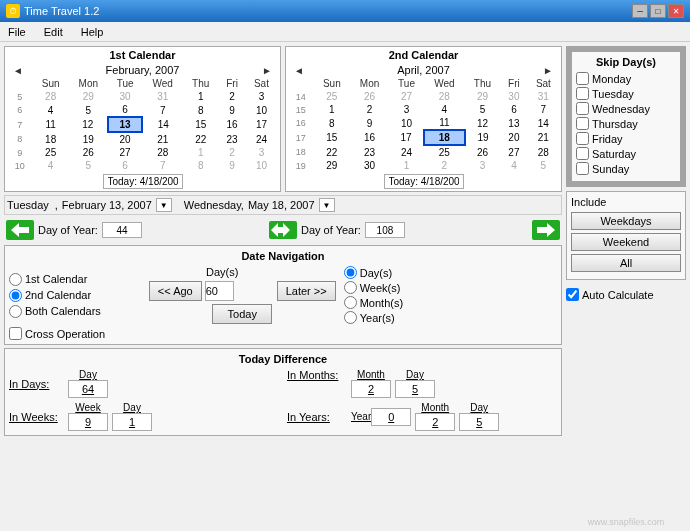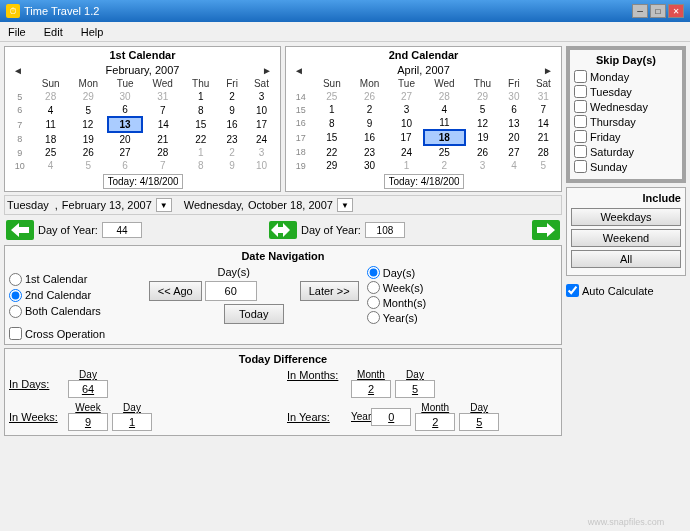--- a/index.html
+++ b/index.html
@@ -257,7 +257,7 @@
       gap: 4px;
     }
     .skip-days-box {
-      border: 4px solid #a3a3a3;
+      border: 6px solid #a3a3a3;
       background: #f8f8f8;
       padding: 4px;
     }

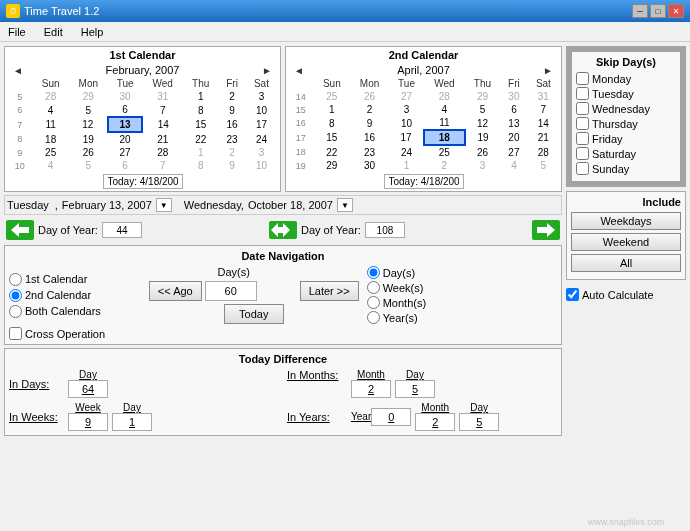--- a/index.html
+++ b/index.html
@@ -511,7 +511,7 @@
       <span style="font-size:11px;">February 13, 2007</span>
       <div class="dropdown-btn">▼</div>
       <span style="margin-left:8px">Wednesday,</span>
-      <span>October 18, 2007</span>
+      <span>May 18, 2007</span>
       <div class="dropdown-btn">▼</div>
     </div>
 

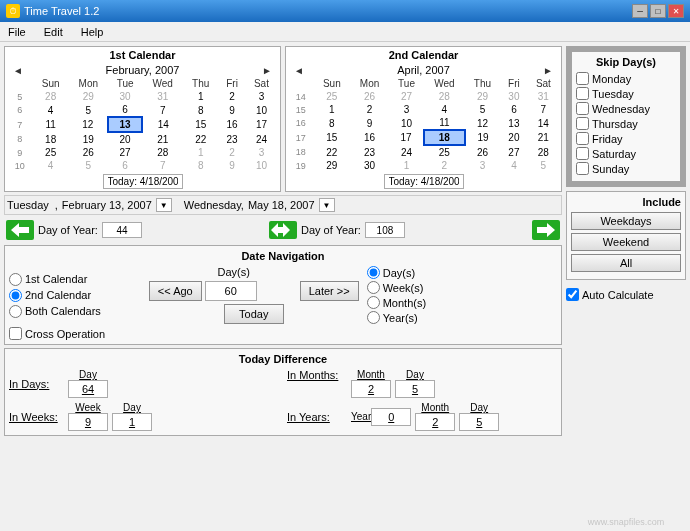--- a/index.html
+++ b/index.html
@@ -280,8 +280,8 @@
       padding: 4px;
     }
     .include-title {
-      text-align: right;
-      font-weight: bold;
+      text-align: left;
+      font-weight: normal;
       font-size: 11px;
       margin-bottom: 4px;
     }

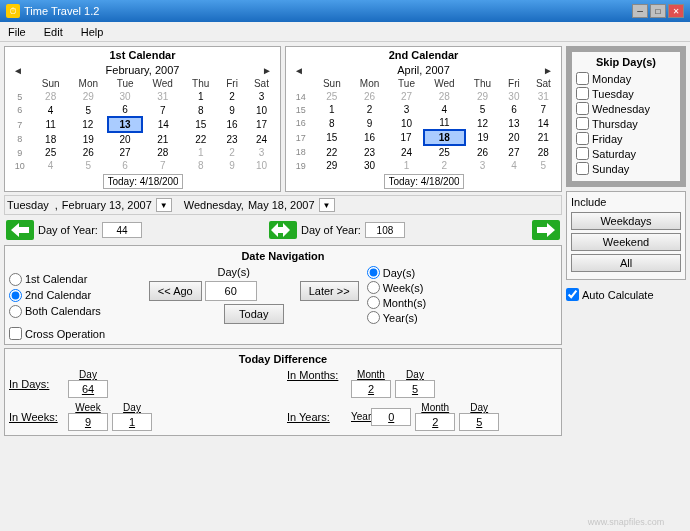--- a/index.html
+++ b/index.html
@@ -205,9 +205,8 @@
     }
     .days-input {
       border: 1px solid #aaa;
-      width: 52px;
+      width: 29px;
       height: 20px;
-      text-align: center;
       font-size: 11px;
     }
     .nav-btn {

